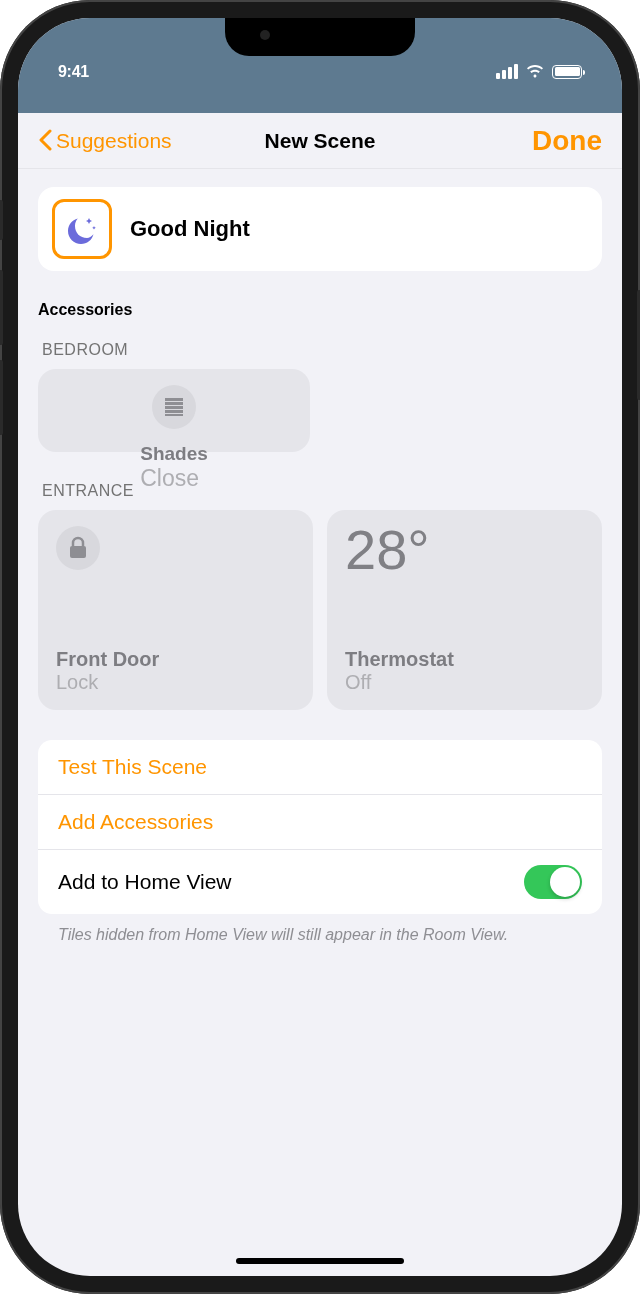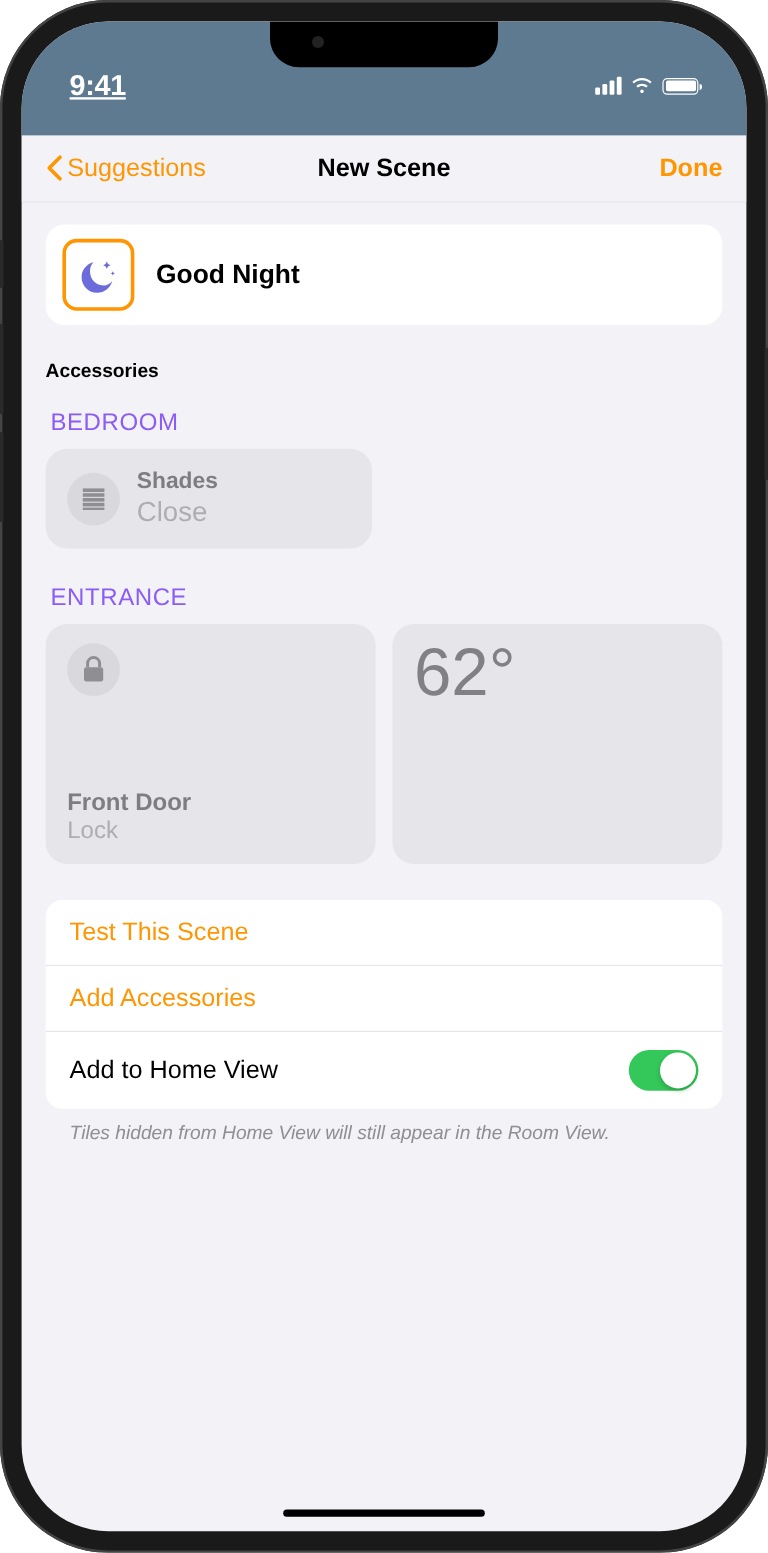--- a/index.html
+++ b/index.html
@@ -66,10 +66,9 @@
       color: #fff;
     }
     .status-time {
-      font-size: 24px;
+      font-size: 16px;
       font-weight: 600;
       letter-spacing: -0.3px;
-      text-decoration: underline;
     }
     .status-icons {
       display: flex;

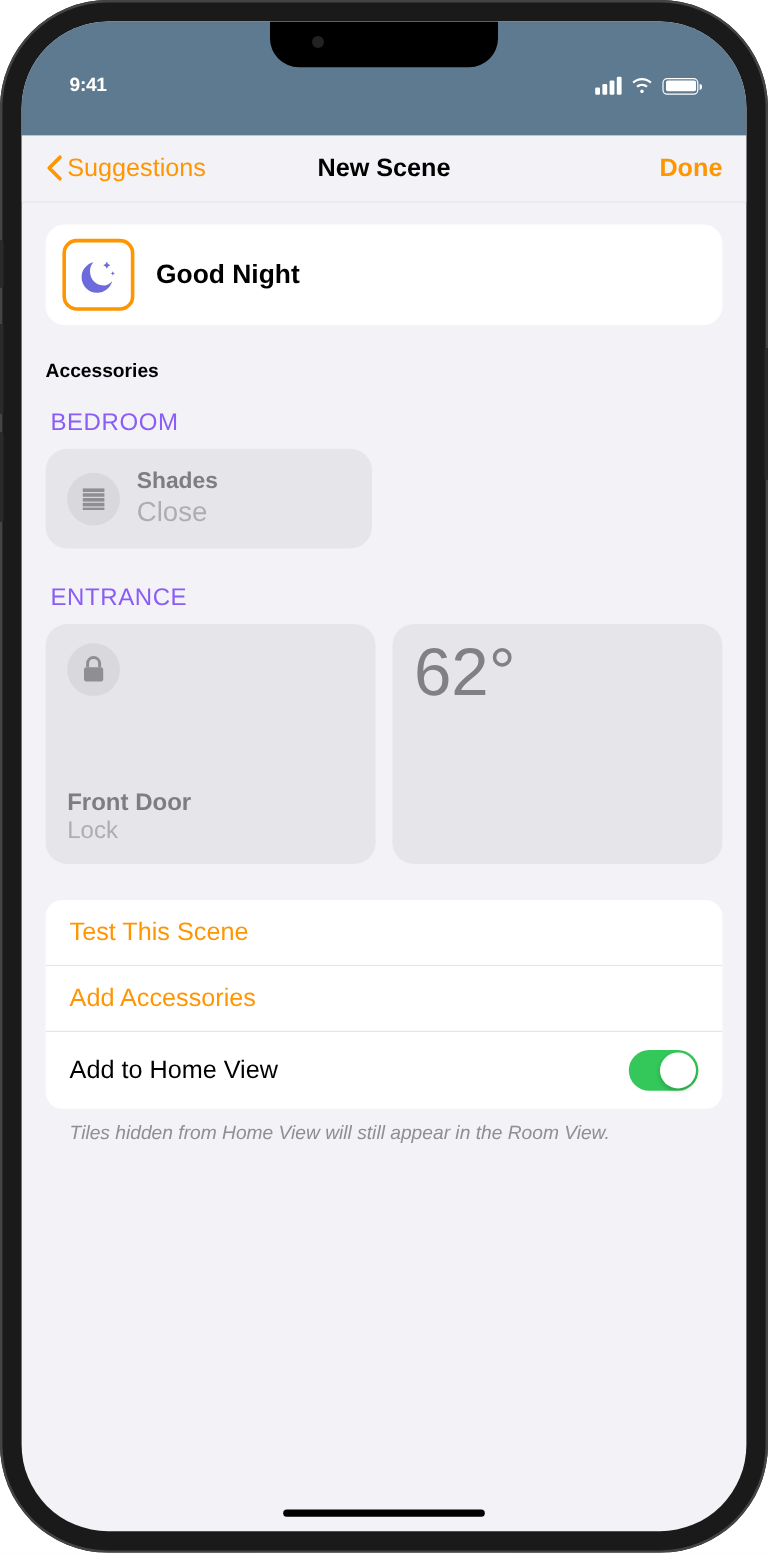--- a/index.html
+++ b/index.html
@@ -141,7 +141,7 @@
     }
     .nav-done {
       color: #ff9500;
-      font-size: 21px;
+      font-size: 28px;
       font-weight: 600;
     }
     .content {

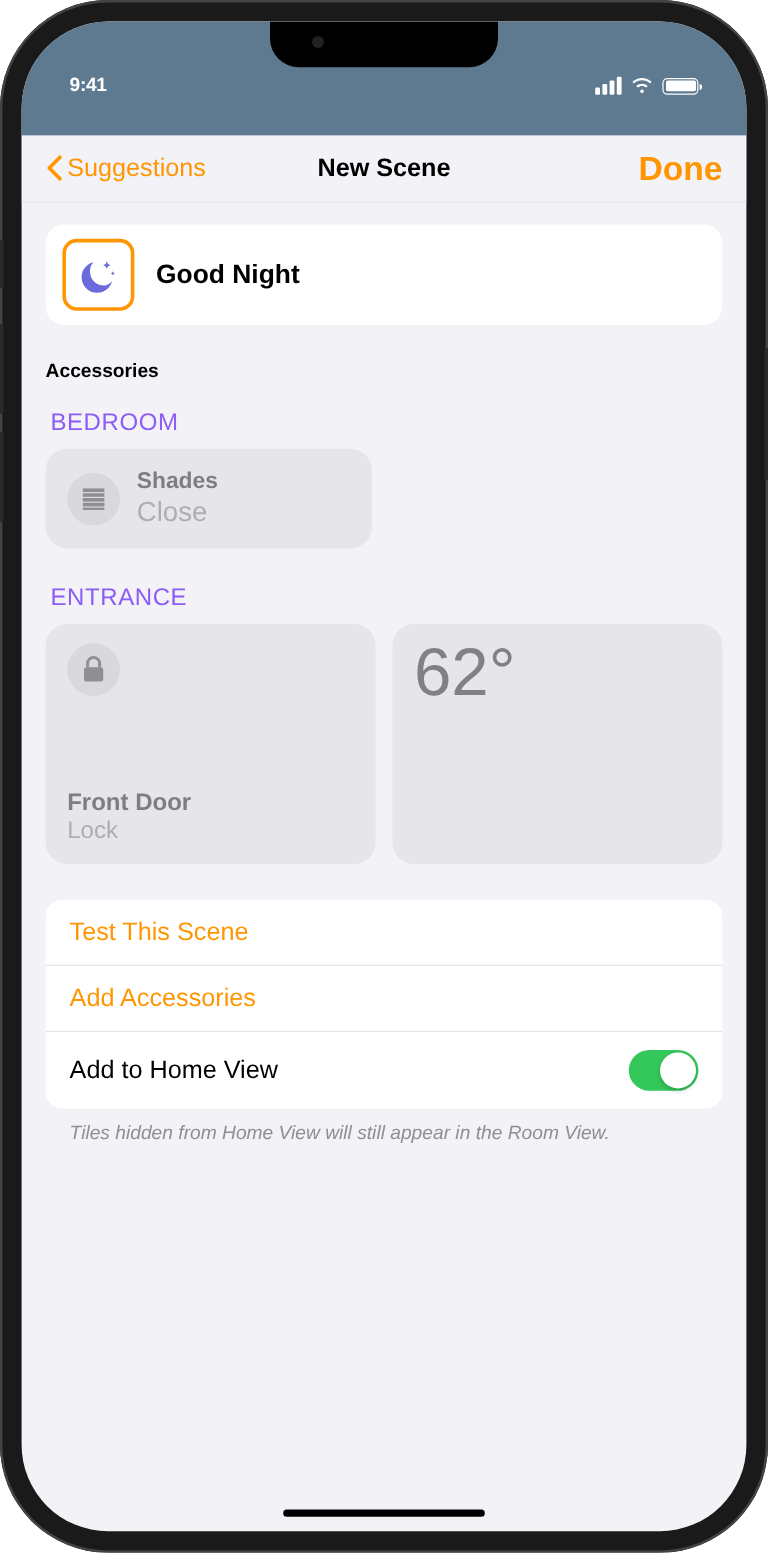--- a/index.html
+++ b/index.html
@@ -178,8 +178,8 @@
       margin-bottom: 22px;
     }
     .room-label {
-      font-size: 20px;
-      color: #8b5cf6;
+      font-size: 16px;
+      color: #737373;
       letter-spacing: 0.5px;
       margin-bottom: 10px;
       margin-left: 4px;

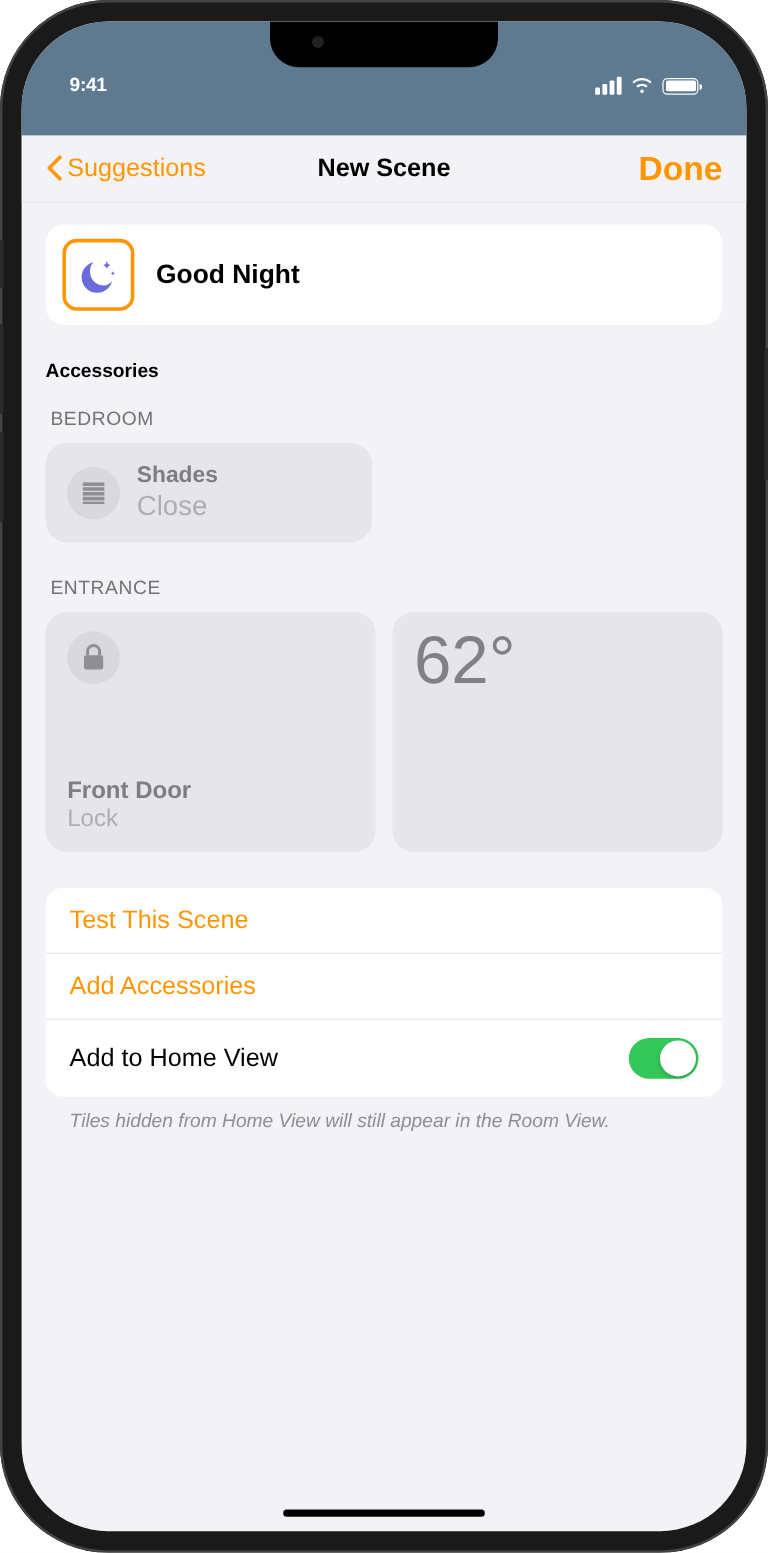--- a/index.html
+++ b/index.html
@@ -198,6 +198,7 @@
       display: flex;
       align-items: center;
       gap: 14px;
+      flex-direction: column;
     }
     .accessory-tile.large {
       height: 200px;

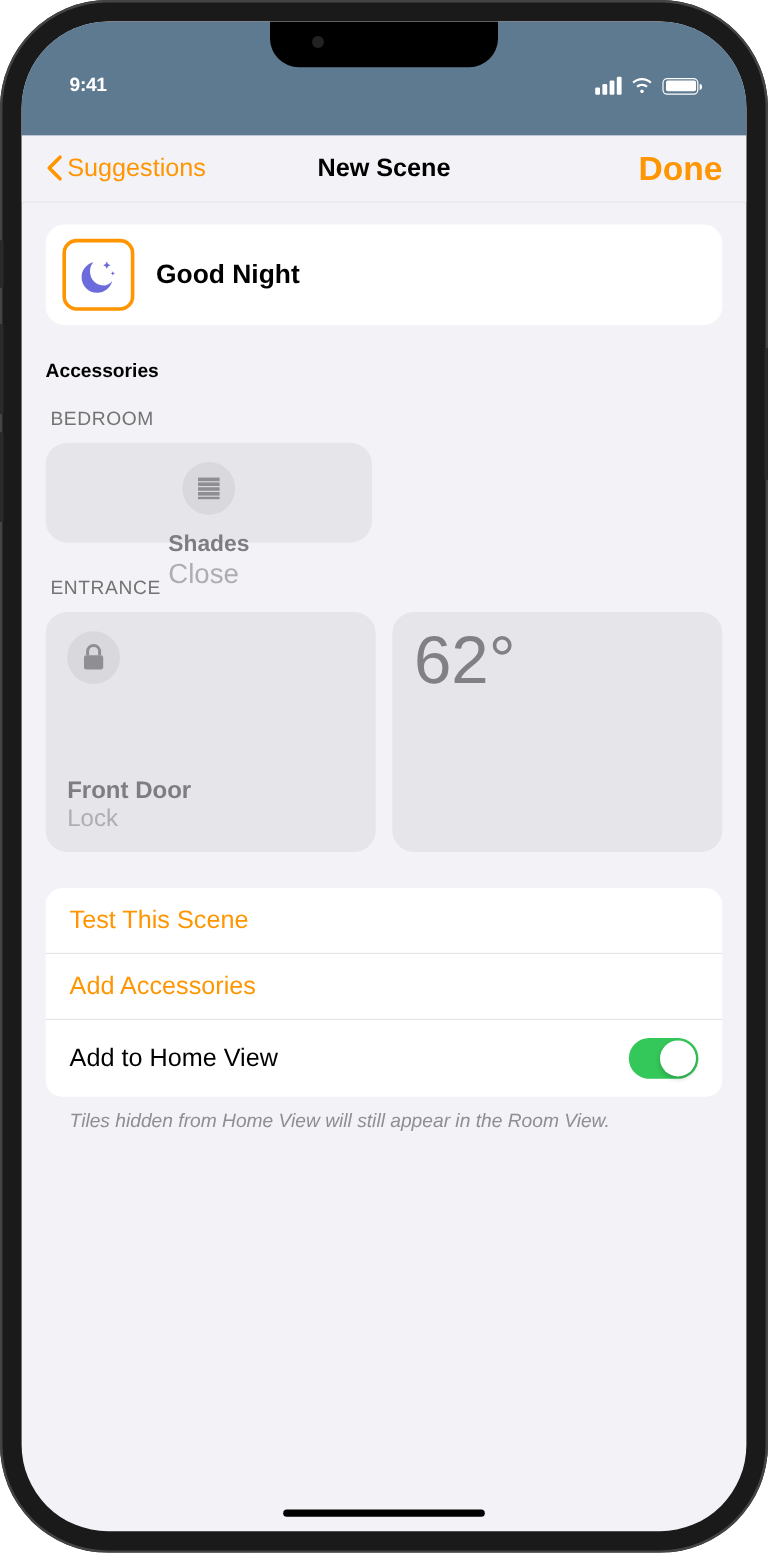--- a/index.html
+++ b/index.html
@@ -401,7 +401,7 @@
           </div>
         </div>
         <div class="accessory-tile large">
-          <div class="temp-value">62°</div>
+          <div class="temp-value">28°</div>
         </div>
       </div>
 

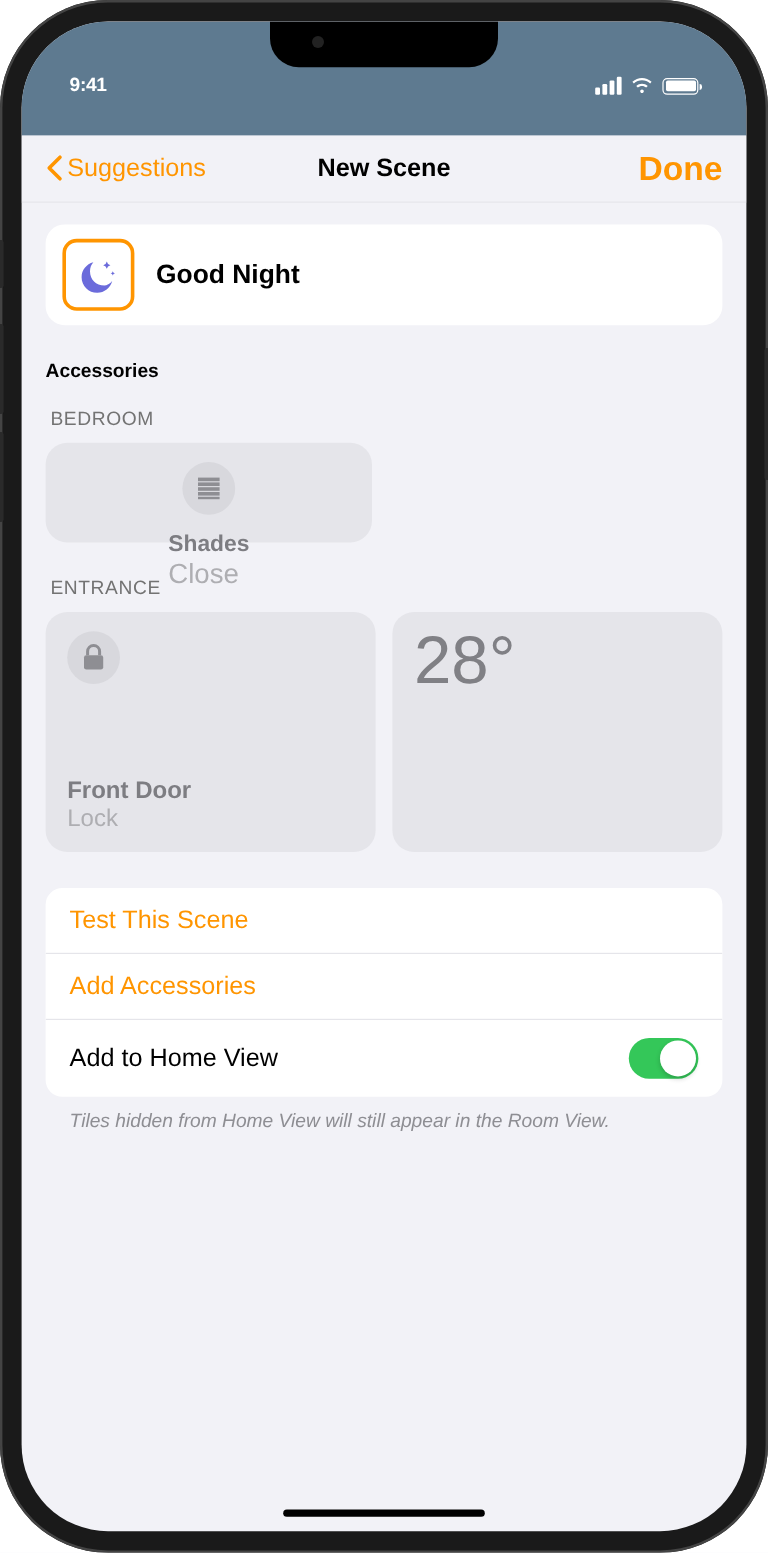--- a/index.html
+++ b/index.html
@@ -402,6 +402,10 @@
         </div>
         <div class="accessory-tile large">
           <div class="temp-value">28°</div>
+          <div class="accessory-text">
+            <div class="accessory-name">Thermostat</div>
+            <div class="accessory-status">Off</div>
+          </div>
         </div>
       </div>
 

